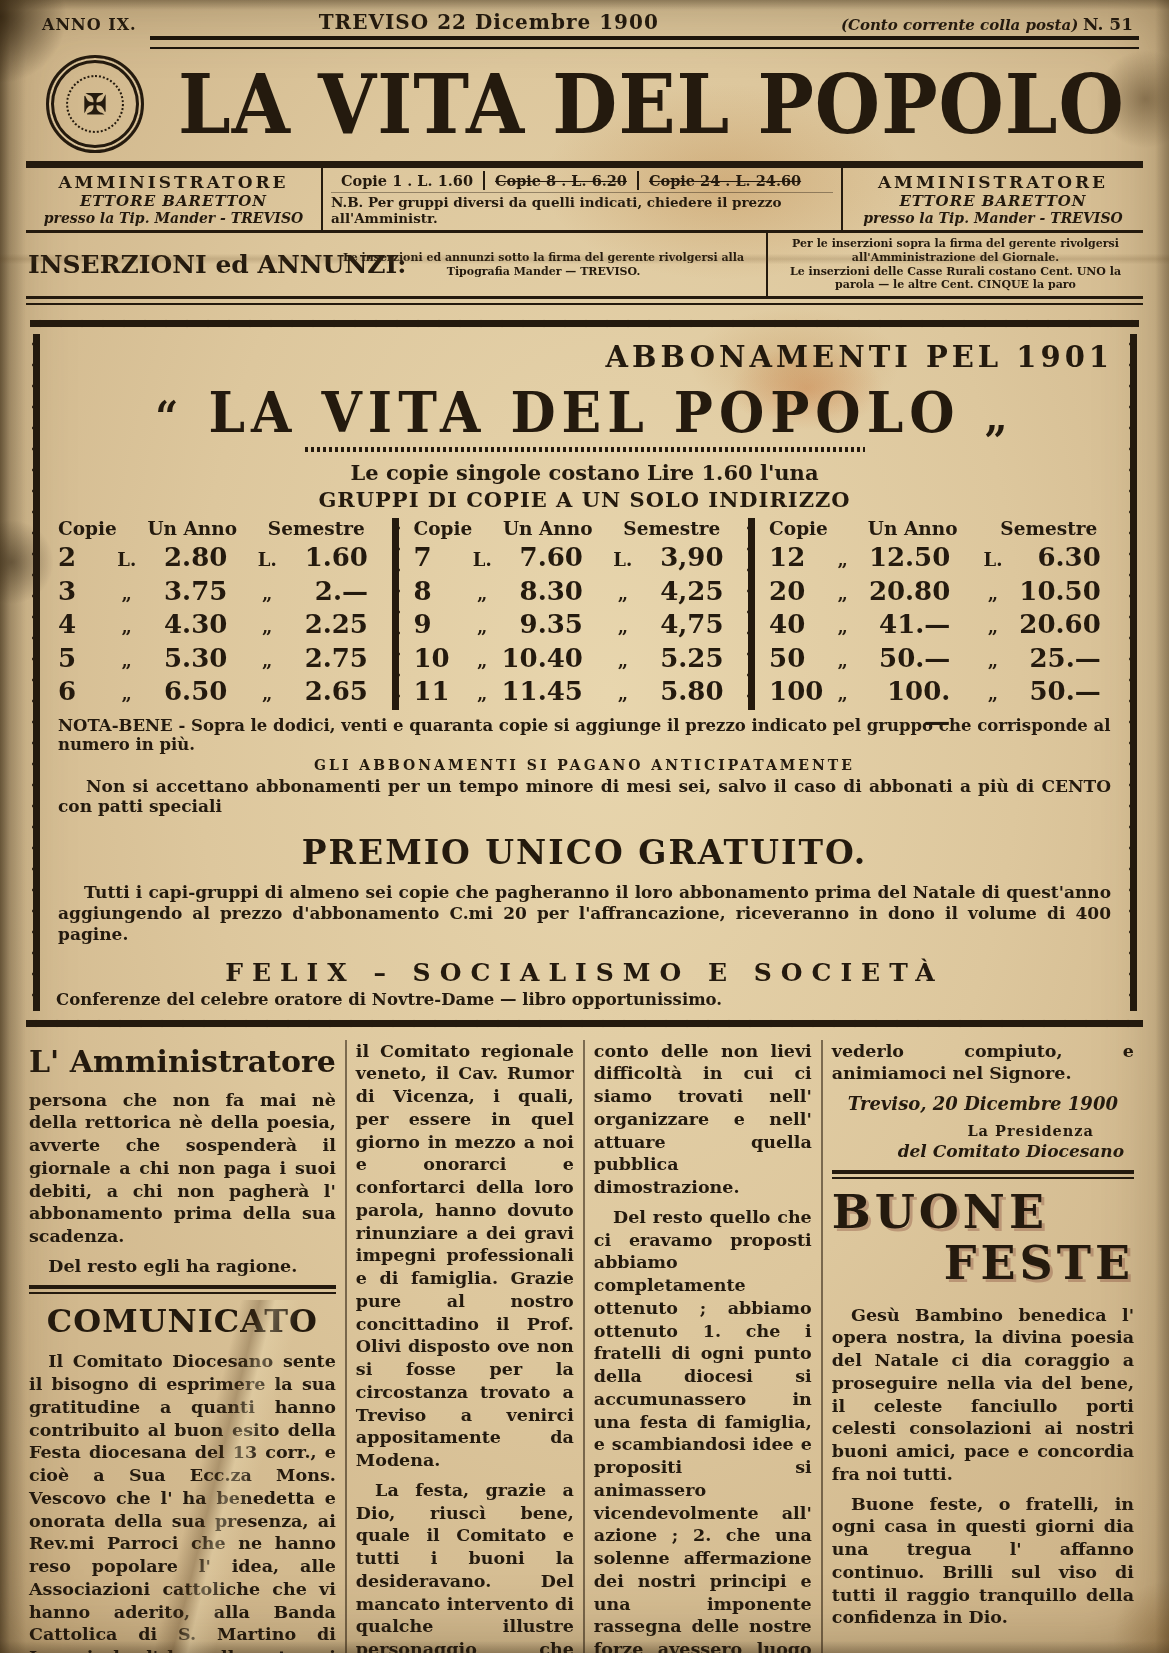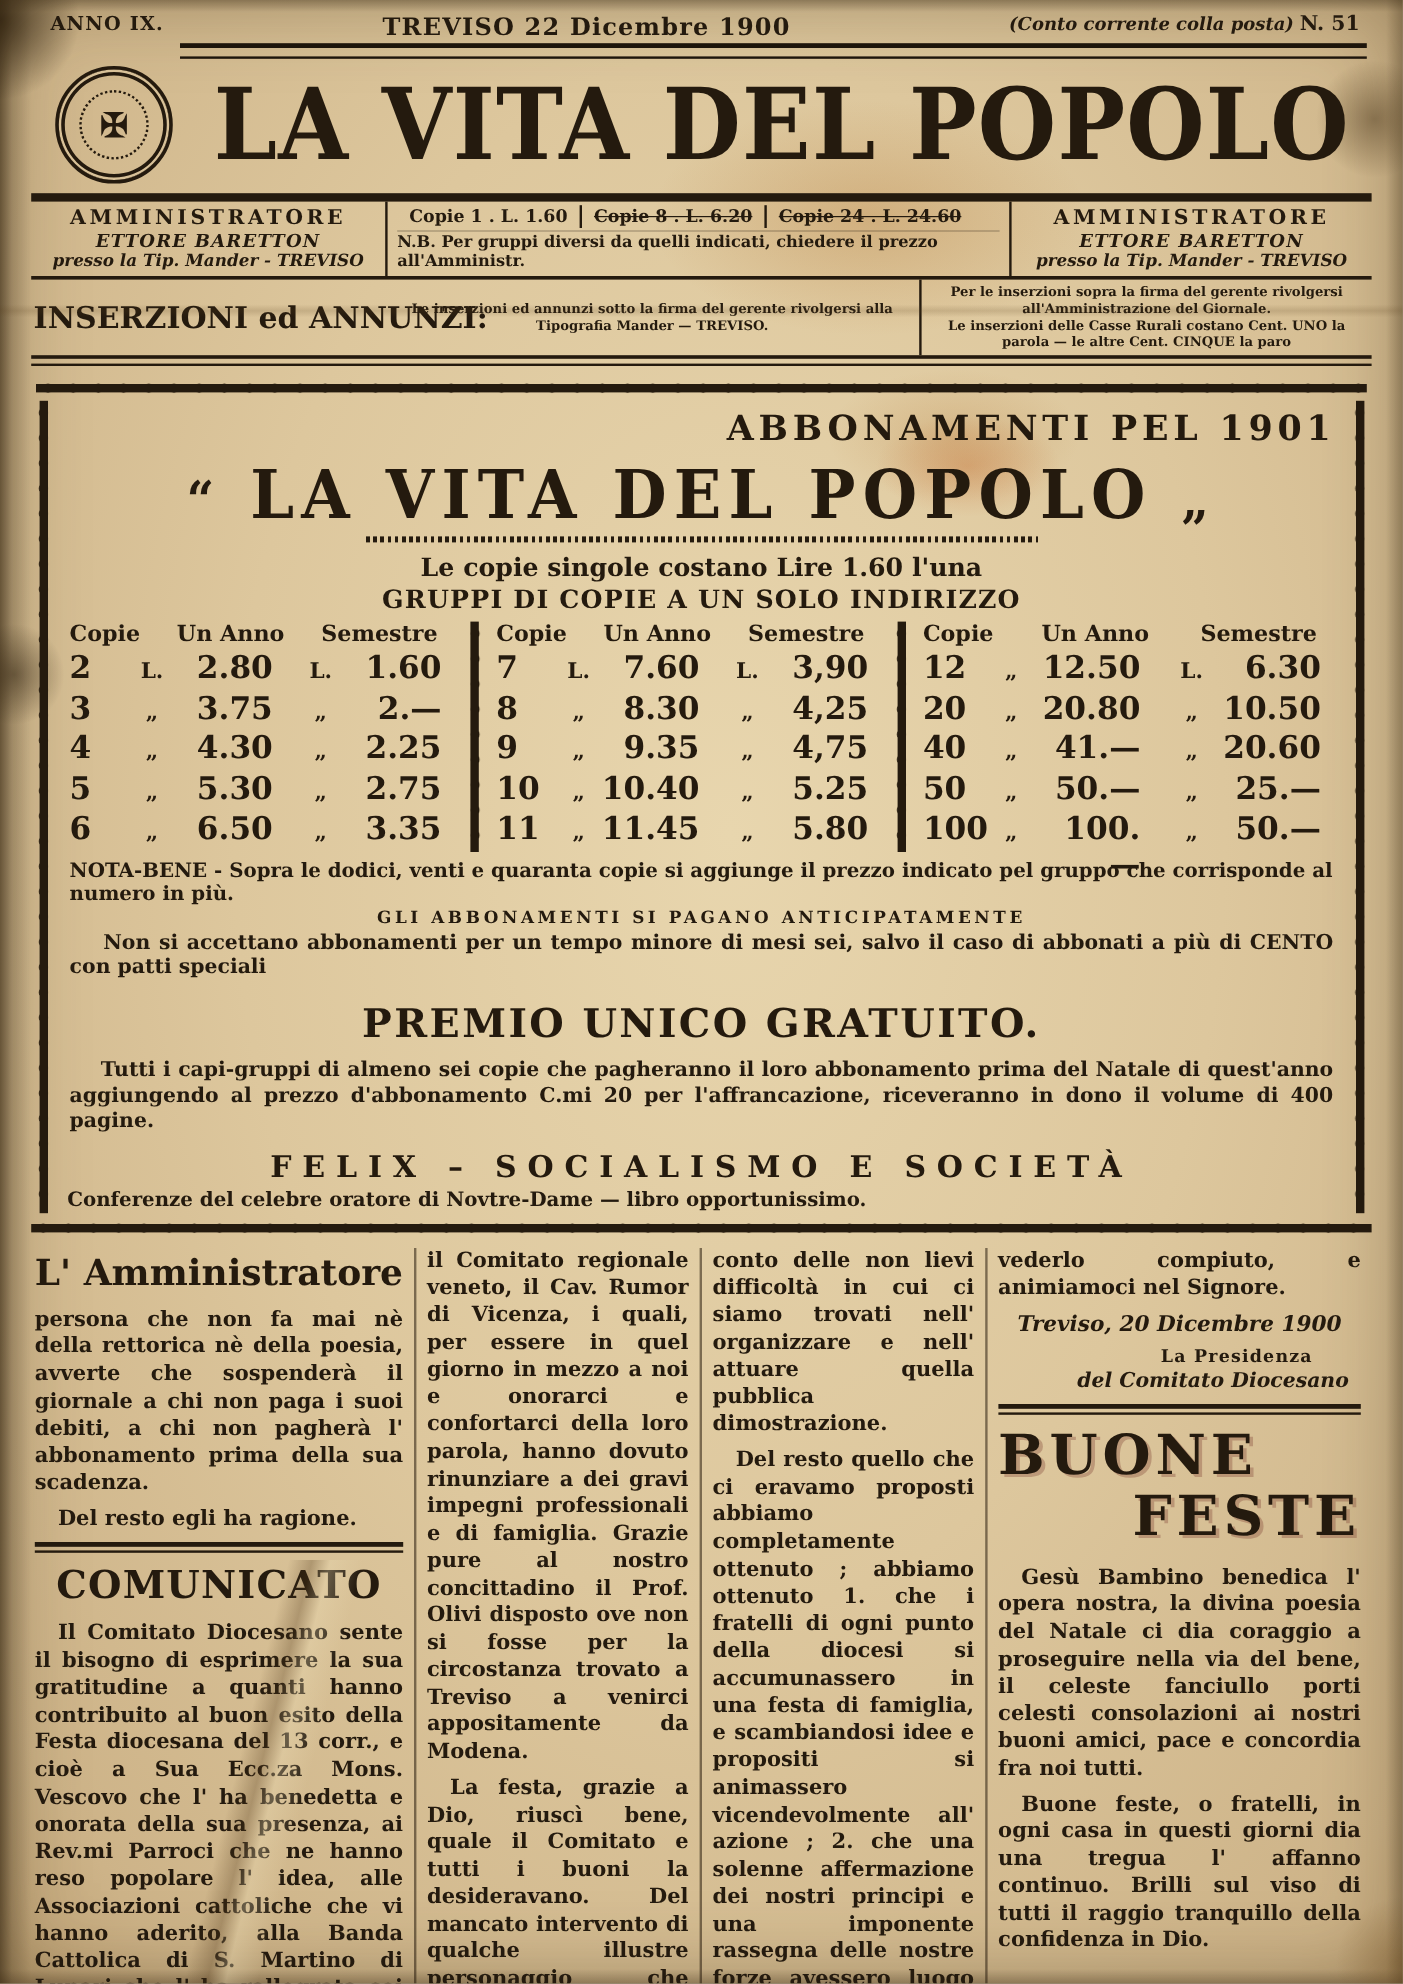--- a/index.html
+++ b/index.html
@@ -28,7 +28,7 @@
     background:linear-gradient(180deg, transparent 20%, rgba(90,65,30,.18) 50%, transparent 80%);}
 
   
-  .topstrip{display:flex;justify-content:space-between;padding:10px 36px 0 42px;}
+  .topstrip{display:flex;justify-content:space-between;align-items:flex-end;padding:10px 36px 0 42px;}
   .anno{font-weight:bold;font-size:16px;letter-spacing:1px;}
   .topdate{font-weight:bold;font-size:20px;letter-spacing:1px;}
   .topright{font-size:15px;}

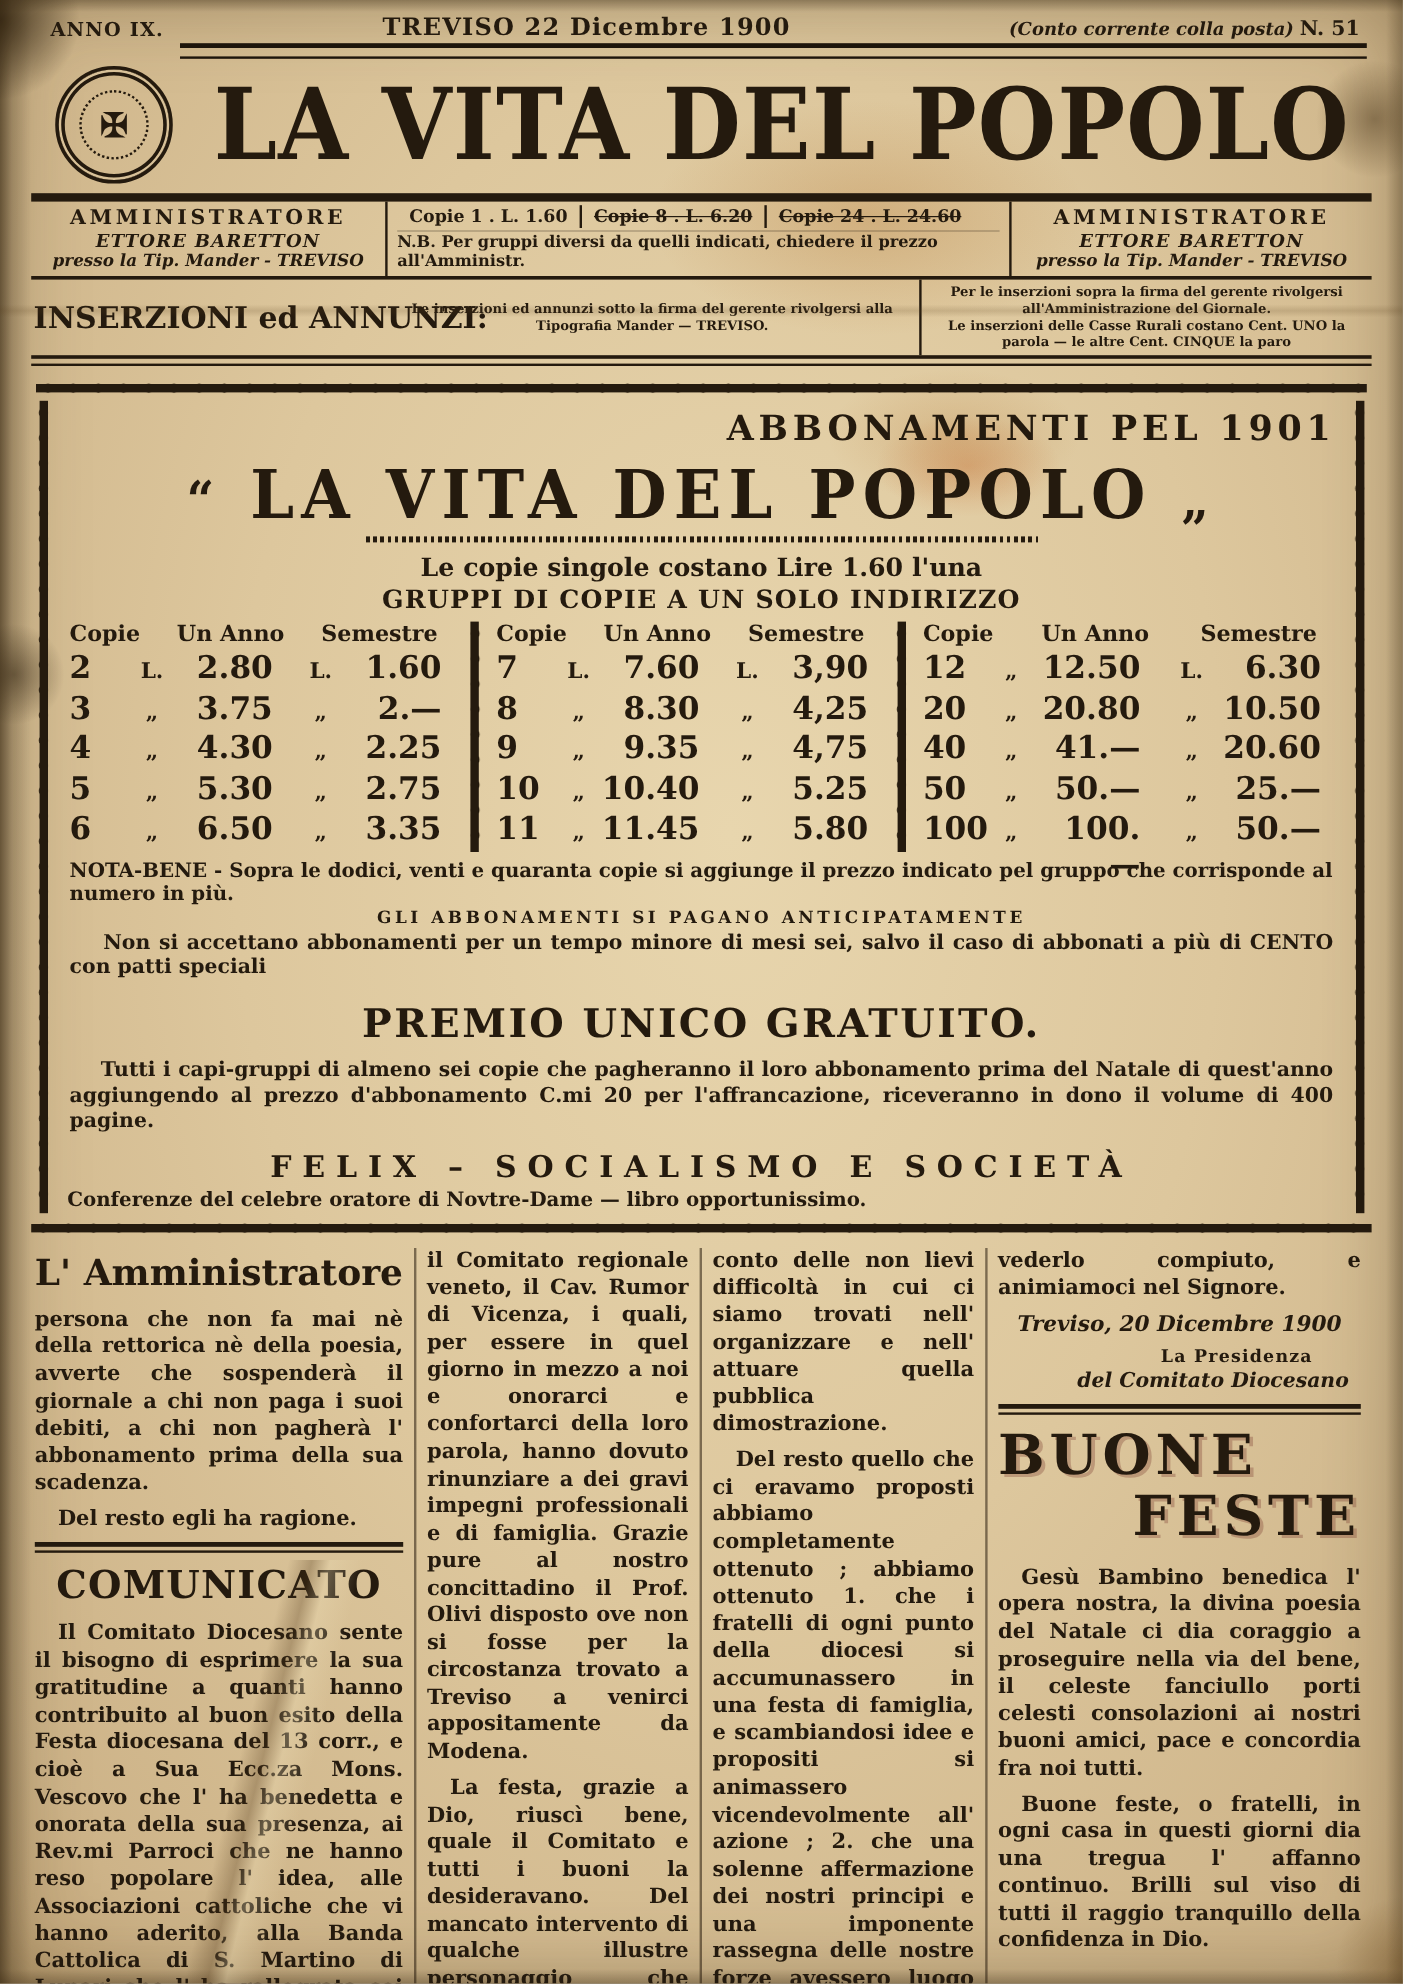--- a/index.html
+++ b/index.html
@@ -249,7 +249,7 @@
               <span class="pm">„</span>
               <span class="pv">6.50</span>
               <span class="pm2">„</span>
-              <span class="pv2">3.35</span>
+              <span class="pv2">2.65</span>
             </div>
           </div>
         <div class="orn-v"></div>

